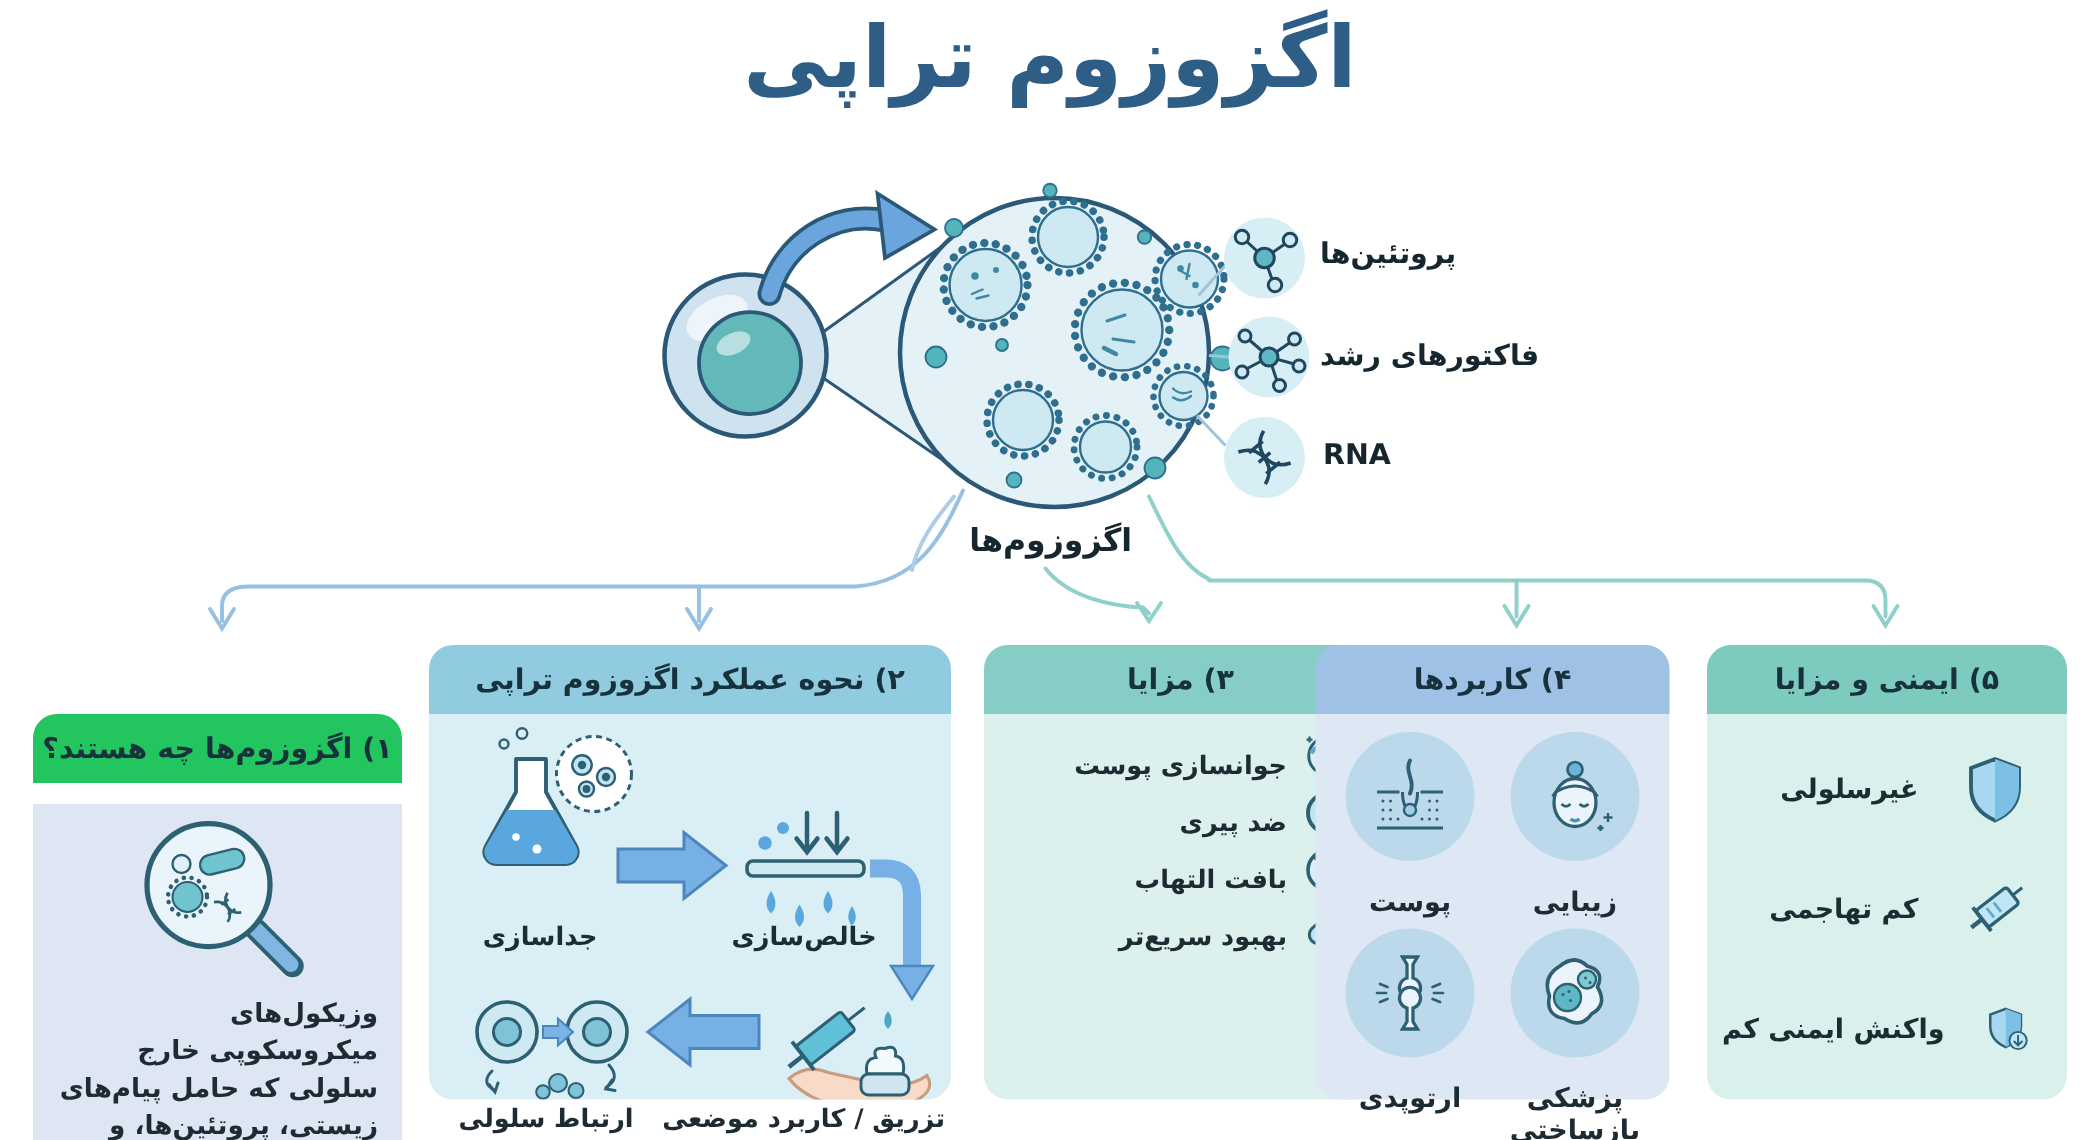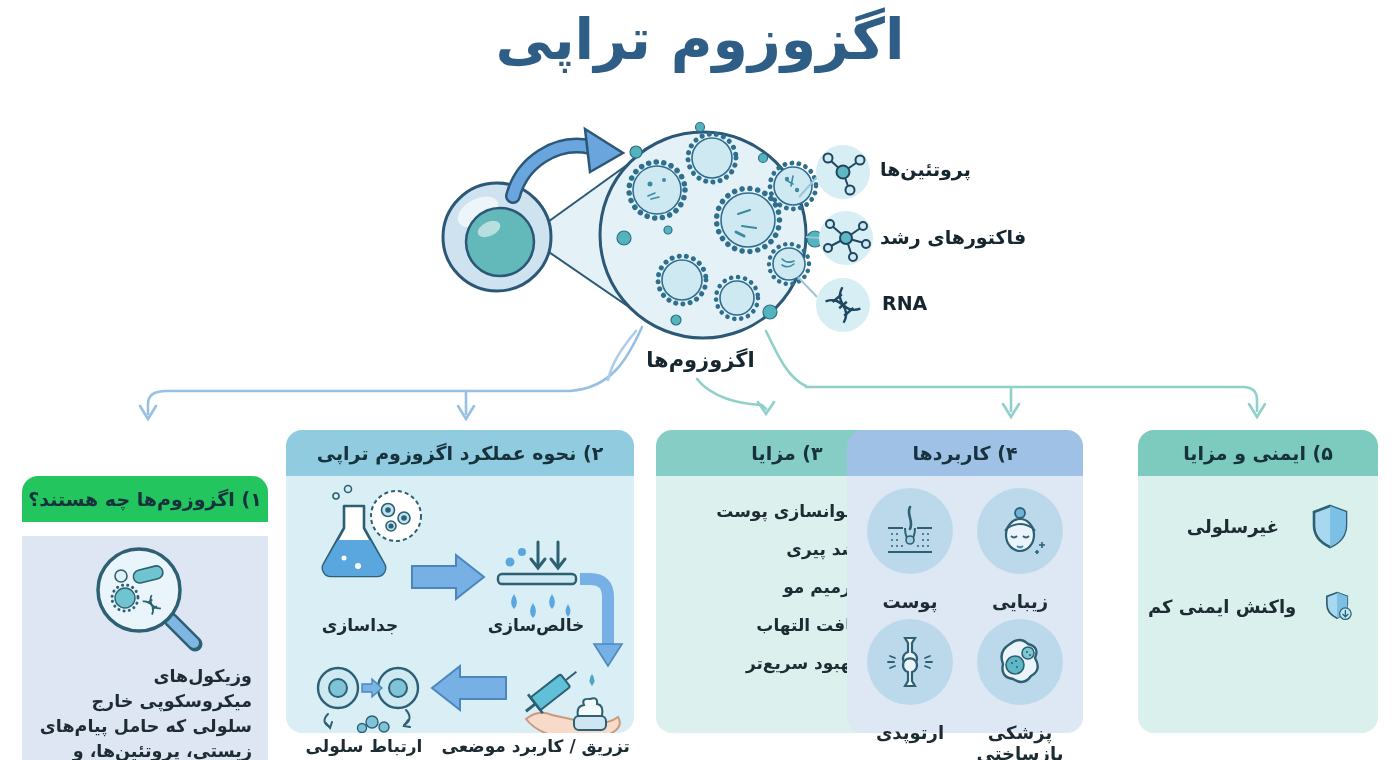--- a/index.html
+++ b/index.html
@@ -33,7 +33,7 @@
   .card3 { left:656px; width:262px; }
   .card3 .card-header { background:#85cdc5; }
   .card3 .card-body   { background:#dcf1ee; }
-  .card4 { left:847px; width:236px; }
+  .card4 { left:877px; width:236px; }
   .card4 .card-header { background:#9fc1e6; }
   .card4 .card-body   { background:#dde8f4; }
   .card5 { left:1138px; width:240px; }

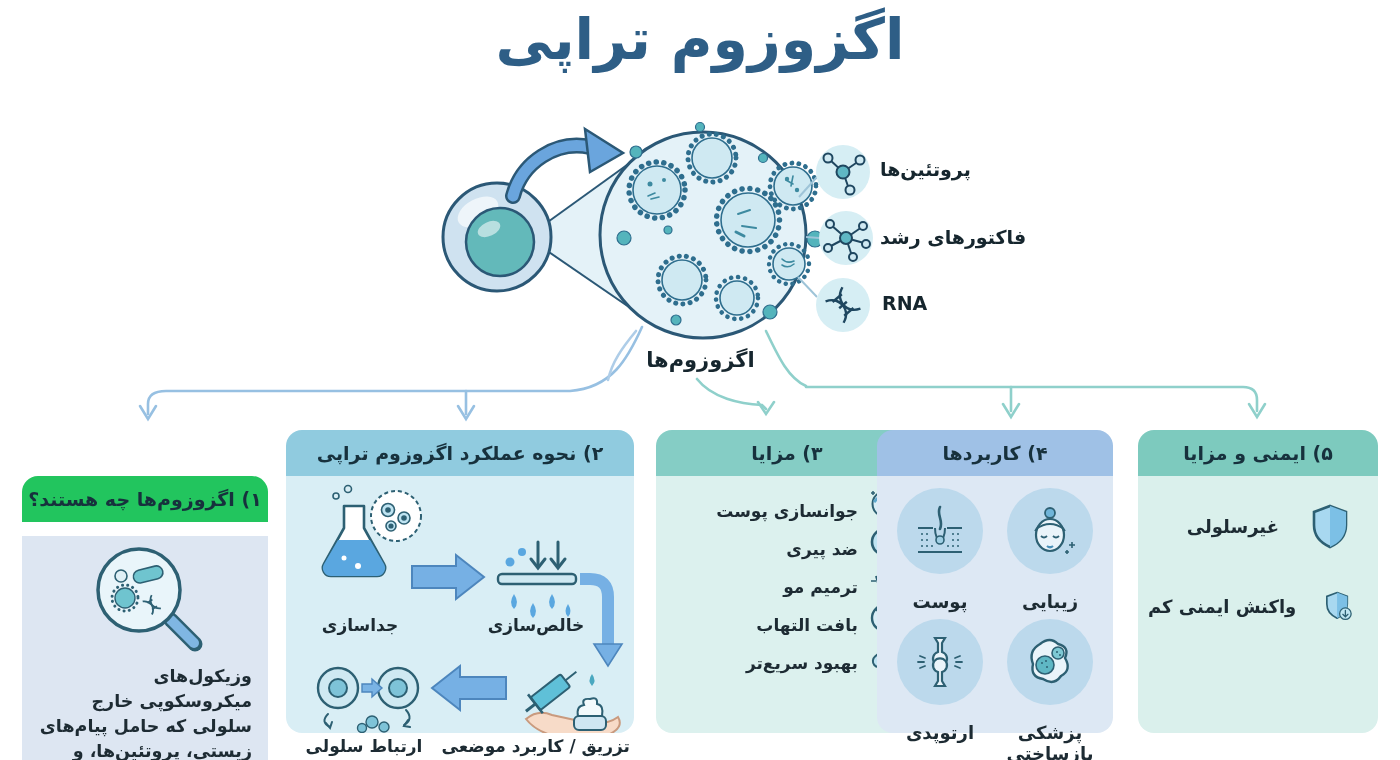--- a/index.html
+++ b/index.html
@@ -339,15 +339,6 @@
             <path d="M 17,9 V 17 L 23,20" fill="none" stroke="#2d6073" stroke-width="2.4" stroke-linecap="round"></path>
           </svg>
           <span class="item-label">ضد پیری</span>
-        </div>
-        <div class="item-row">
-          <svg width="34" height="34" viewBox="0 0 34 34">
-            <path d="M 8,13 L 13,31 M 26,13 L 21,31" stroke="#2d6073" stroke-width="2" fill="none"></path>
-            <path d="M 17,27 C 12,19 22,12 17,3" stroke="#2d6073" stroke-width="2.6" fill="none" stroke-linecap="round"></path>
-            <circle cx="17" cy="28" r="4" fill="#9fd0e8" stroke="#2d6073" stroke-width="1.8"></circle>
-            <path d="M 3,18 h 5 M 26,18 h 5" stroke="#2d6073" stroke-width="1.6"></path>
-          </svg>
-          <span class="item-label">ترمیم مو</span>
         </div>
         <div class="item-row">
           <svg width="34" height="34" viewBox="0 0 34 34">

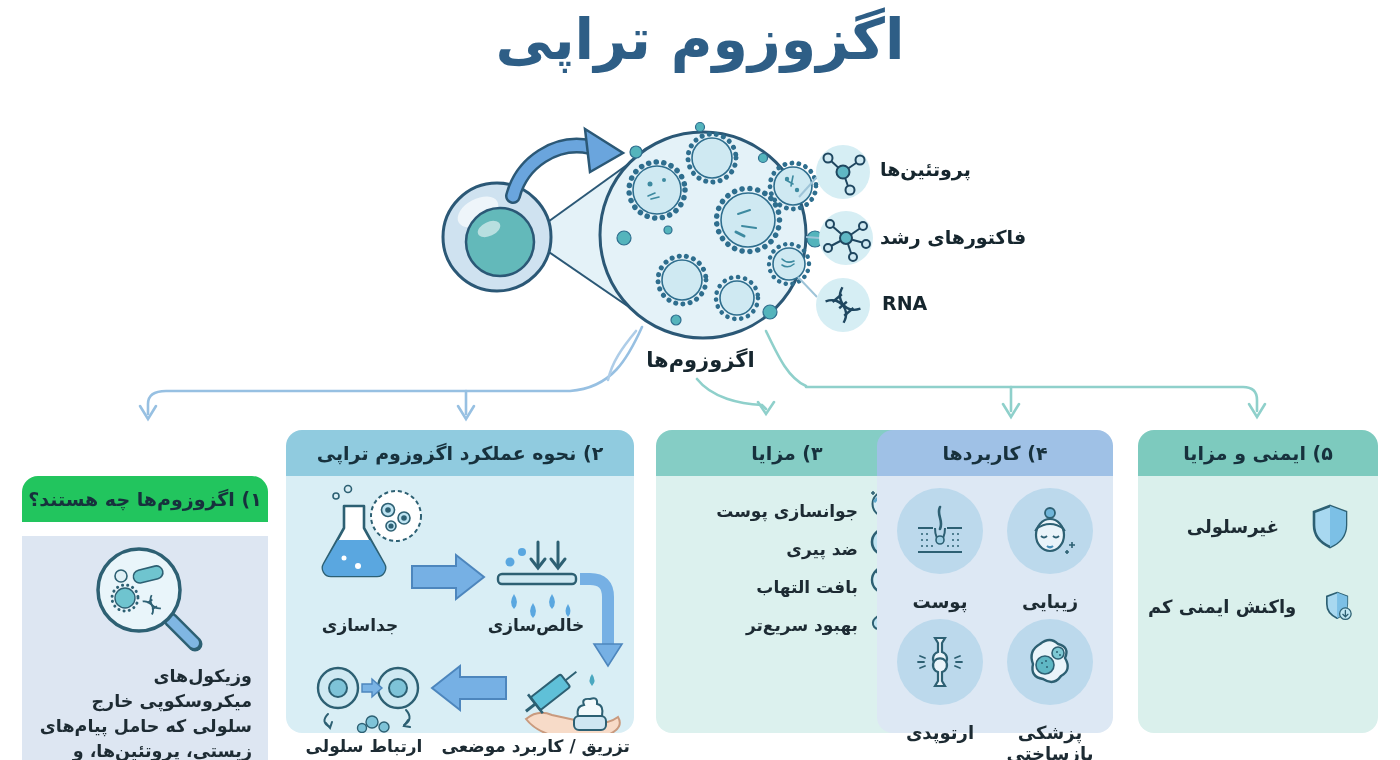--- a/index.html
+++ b/index.html
@@ -463,6 +463,19 @@
         </div>
         <div class="c5-row">
           <svg width="48" height="48" viewBox="0 0 48 48">
+            <g transform="rotate(-38 24 24)">
+              <line x1="39" y1="24" x2="47" y2="24" stroke="#2d6073" stroke-width="2"></line>
+              <rect x="13" y="17" width="26" height="14" rx="2" fill="#bfe6f2" stroke="#2d6073" stroke-width="2.2"></rect>
+              <line x1="13" y1="14" x2="13" y2="34" stroke="#2d6073" stroke-width="2.6"></line>
+              <line x1="4" y1="24" x2="13" y2="24" stroke="#2d6073" stroke-width="3"></line>
+              <line x1="20" y1="20" x2="20" y2="28" stroke="#5fa8cc" stroke-width="1.8"></line>
+              <line x1="26" y1="20" x2="26" y2="28" stroke="#5fa8cc" stroke-width="1.8"></line>
+            </g>
+          </svg>
+          <span class="item-label">کم تهاجمی</span>
+        </div>
+        <div class="c5-row">
+          <svg width="48" height="48" viewBox="0 0 48 48">
             <path d="M 22,3 L 38,9 V 21 C 38,32 31,39 22,43 C 13,39 6,32 6,21 V 9 Z" fill="#a8d8f0" stroke="#2d6073" stroke-width="2.6"></path>
             <path d="M 22,3 L 38,9 V 21 C 38,32 31,39 22,43 Z" fill="#7cc0e6"></path>
             <circle cx="35" cy="36" r="9" fill="#bfe6f2" stroke="#2d6073" stroke-width="2"></circle>

